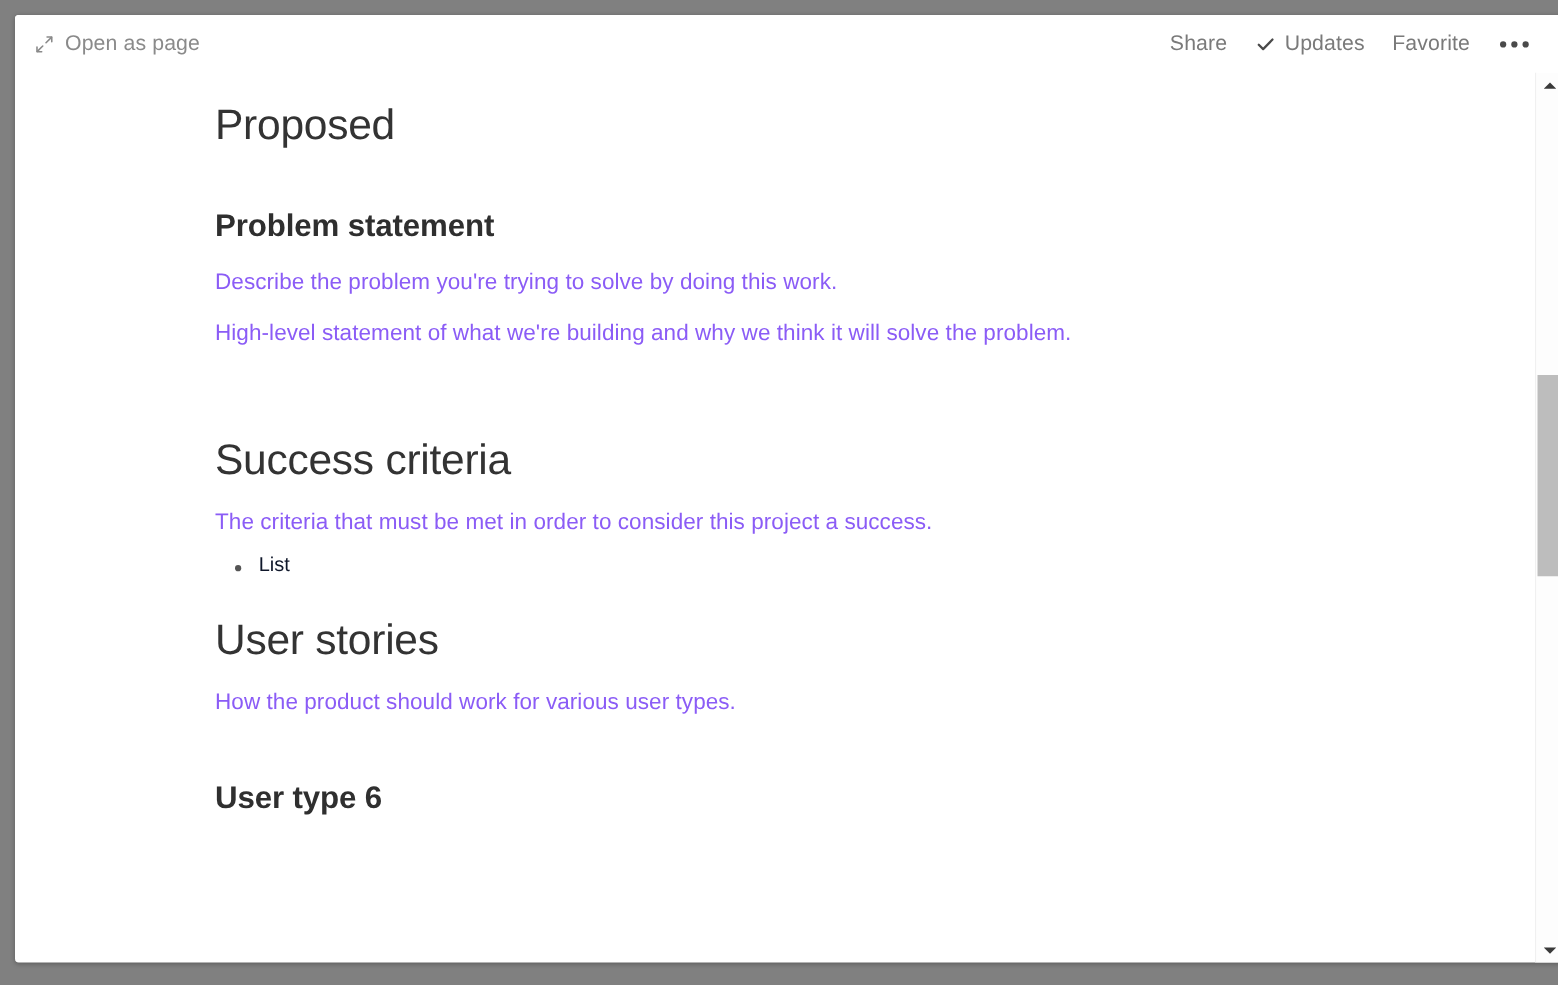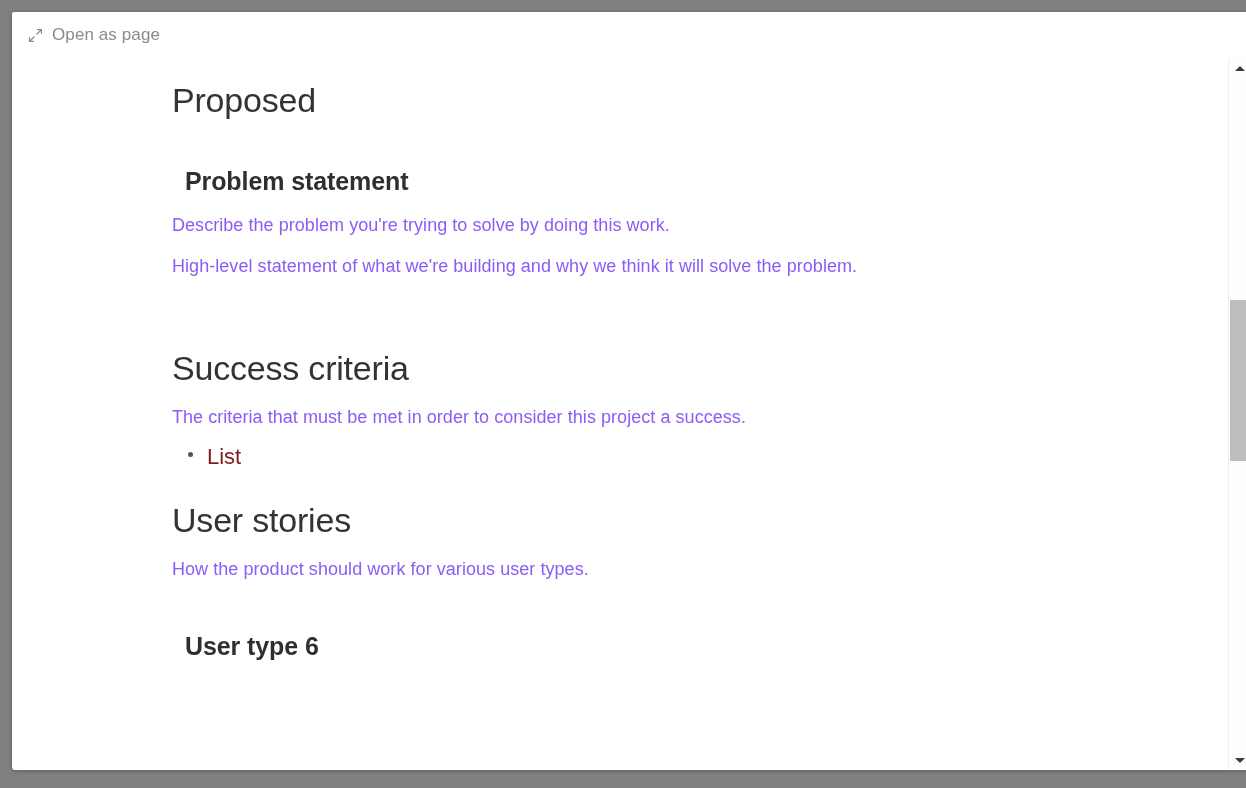--- a/index.html
+++ b/index.html
@@ -272,6 +272,34 @@
       <span class="open-label">Open as page</span>
     </div>
 
+    <div class="cmd-right">
+
+      <div class="cmd-item">
+        <span class="cmd-label">Share</span>
+      </div>
+
+      <div class="cmd-item">
+        <span class="icon-wrap">
+          <svg class="icon-check" viewBox="0 0 18 18" fill="none" stroke="#4a4a4a" stroke-width="1.9" stroke-linecap="round" stroke-linejoin="round">
+            <path d="M3.2 9.3 L6.9 13 L14.8 4.9"></path>
+          </svg>
+        </span>
+        <span class="cmd-label">Updates</span>
+      </div>
+
+      <div class="cmd-item">
+        <span class="cmd-label">Favorite</span>
+      </div>
+
+      <div class="cmd-item">
+        <span class="icon-ellipsis">
+          <i></i>
+            <i></i>
+            <i></i>
+        </span>
+      </div>
+
+    </div>
   </div>
 
   <div class="body-area">

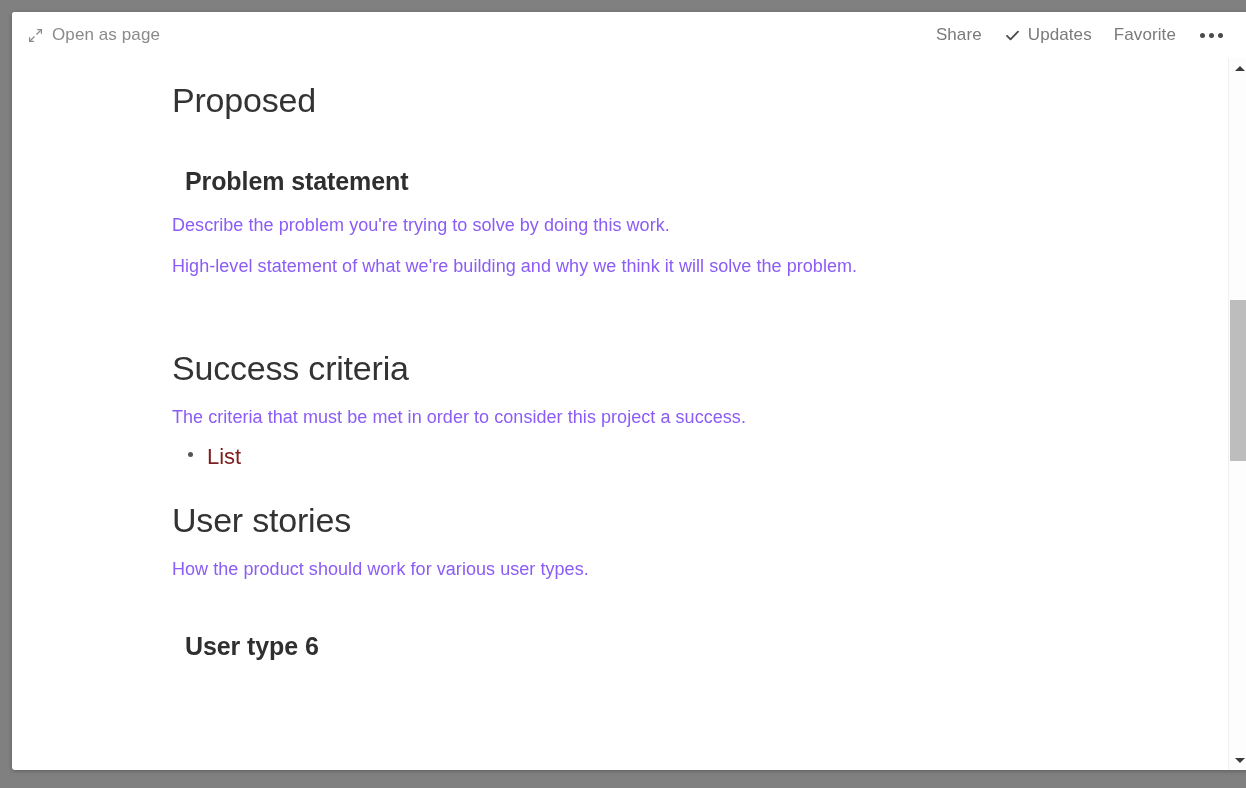--- a/index.html
+++ b/index.html
@@ -156,7 +156,7 @@
     color: #2f2f2f;
     line-height: 1.2;
     letter-spacing: -0.1px;
-    margin: 13px;
+    margin: 0;
   }
 
   .ph {

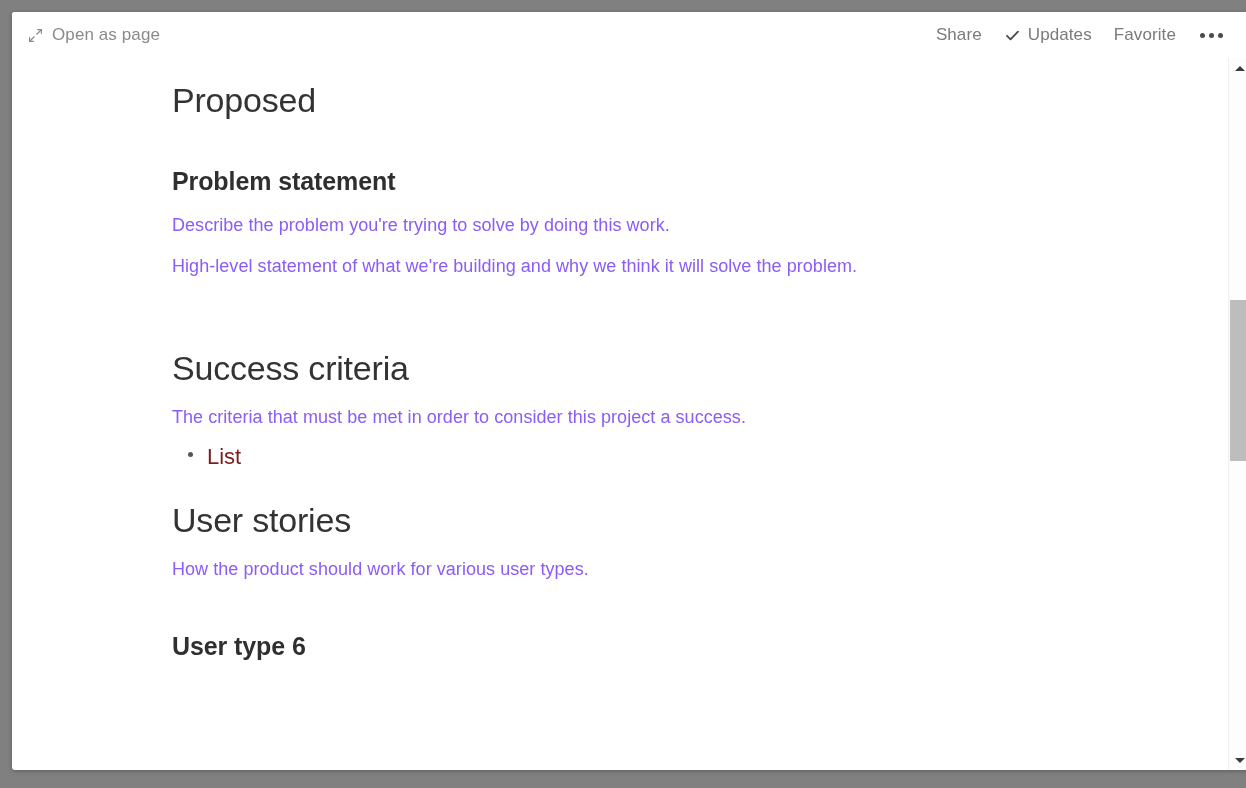--- a/index.html
+++ b/index.html
@@ -185,8 +185,8 @@
   .bullet-list li {
     position: relative;
     padding-left: 35px;
-    font-size: 22px;
-    color: #7f1d1d;
+    font-size: 16px;
+    color: #0f172a;
     line-height: 1.35;
   }
   .bullet-list li::before {

